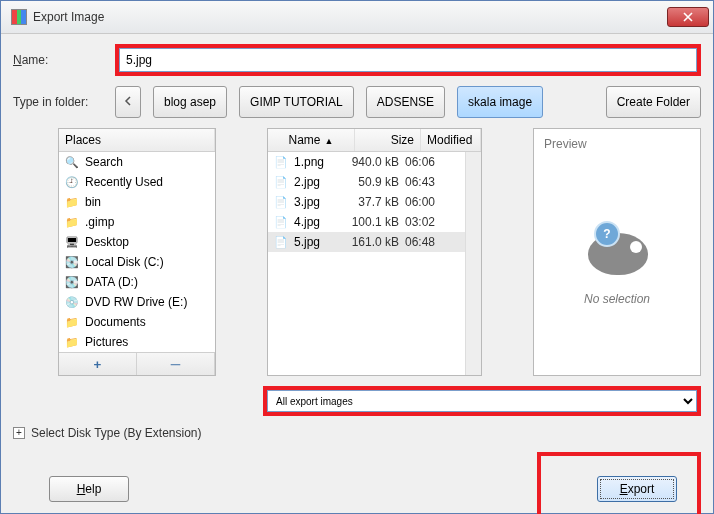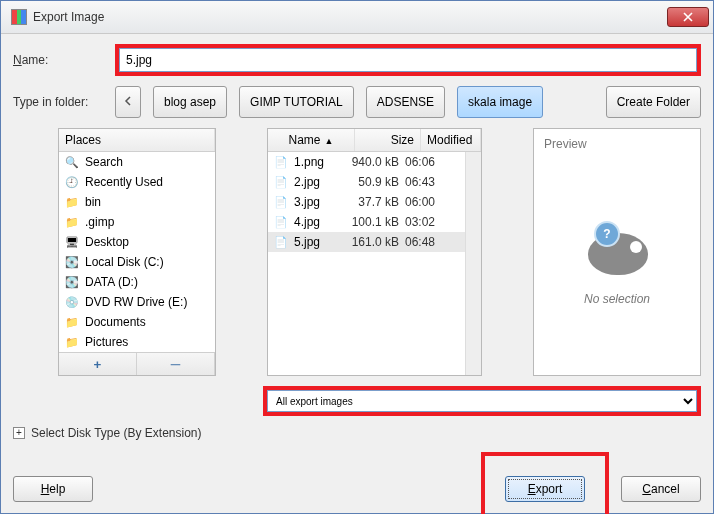--- a/index.html
+++ b/index.html
@@ -53,7 +53,7 @@
 .expander{ width:12px; height:12px; border:1px solid #888; display:flex; align-items:center; justify-content:center; font-size:10px; line-height:1; cursor:pointer; background:#fff;}
 .buttons{ display:flex; gap:12px; align-items:center; padding-top:2px;}
 .spacer{flex:1;}
-.dlg-btn{ min-width:80px; height:26px; border:1px solid #8a8a8a; background:linear-gradient(#fdfdfd,#e6e6e6); border-radius:3px; cursor:pointer; font-size:12px;}
+.dlg-btn{ min-width:80px; height:26px; border:1px solid #8a8a8a; background:linear-gradient(#fdfdfd,#e6e6e6); border-radius:3px; cursor:pointer; font-size:12px;margin-left:36px;}
 .dlg-btn.primary{ border:1px solid #3d6ea5; background:linear-gradient(#e9f2fd,#cfe4fb); outline:1px dotted #555; outline-offset:-4px;}
 .export-wrap{ border:4px solid #ed1c24; padding:20px; display:inline-block;}
 .filelist-body-wrap{display:flex; flex:1; min-height:0;}

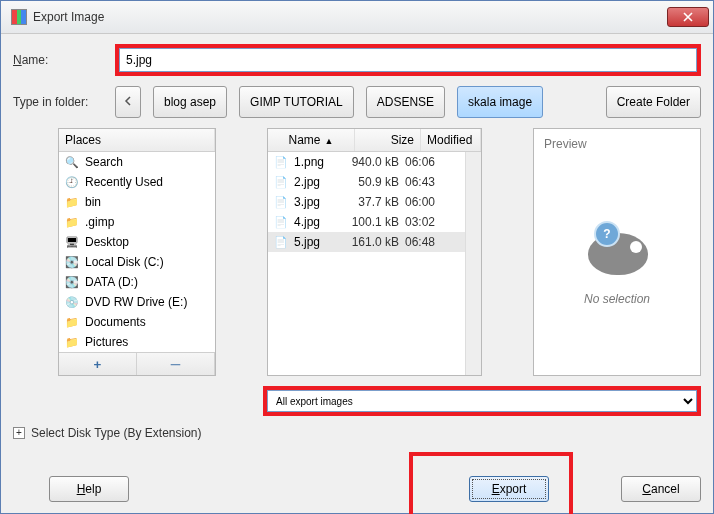--- a/index.html
+++ b/index.html
@@ -237,7 +237,6 @@
       <span class="export-wrap">
         <button class="dlg-btn primary"><span class="underline">E</span>xport</button>
       </span>
-      <button class="dlg-btn"><span class="underline">C</span>ancel</button>
     </div>
   </div>
 </div>

